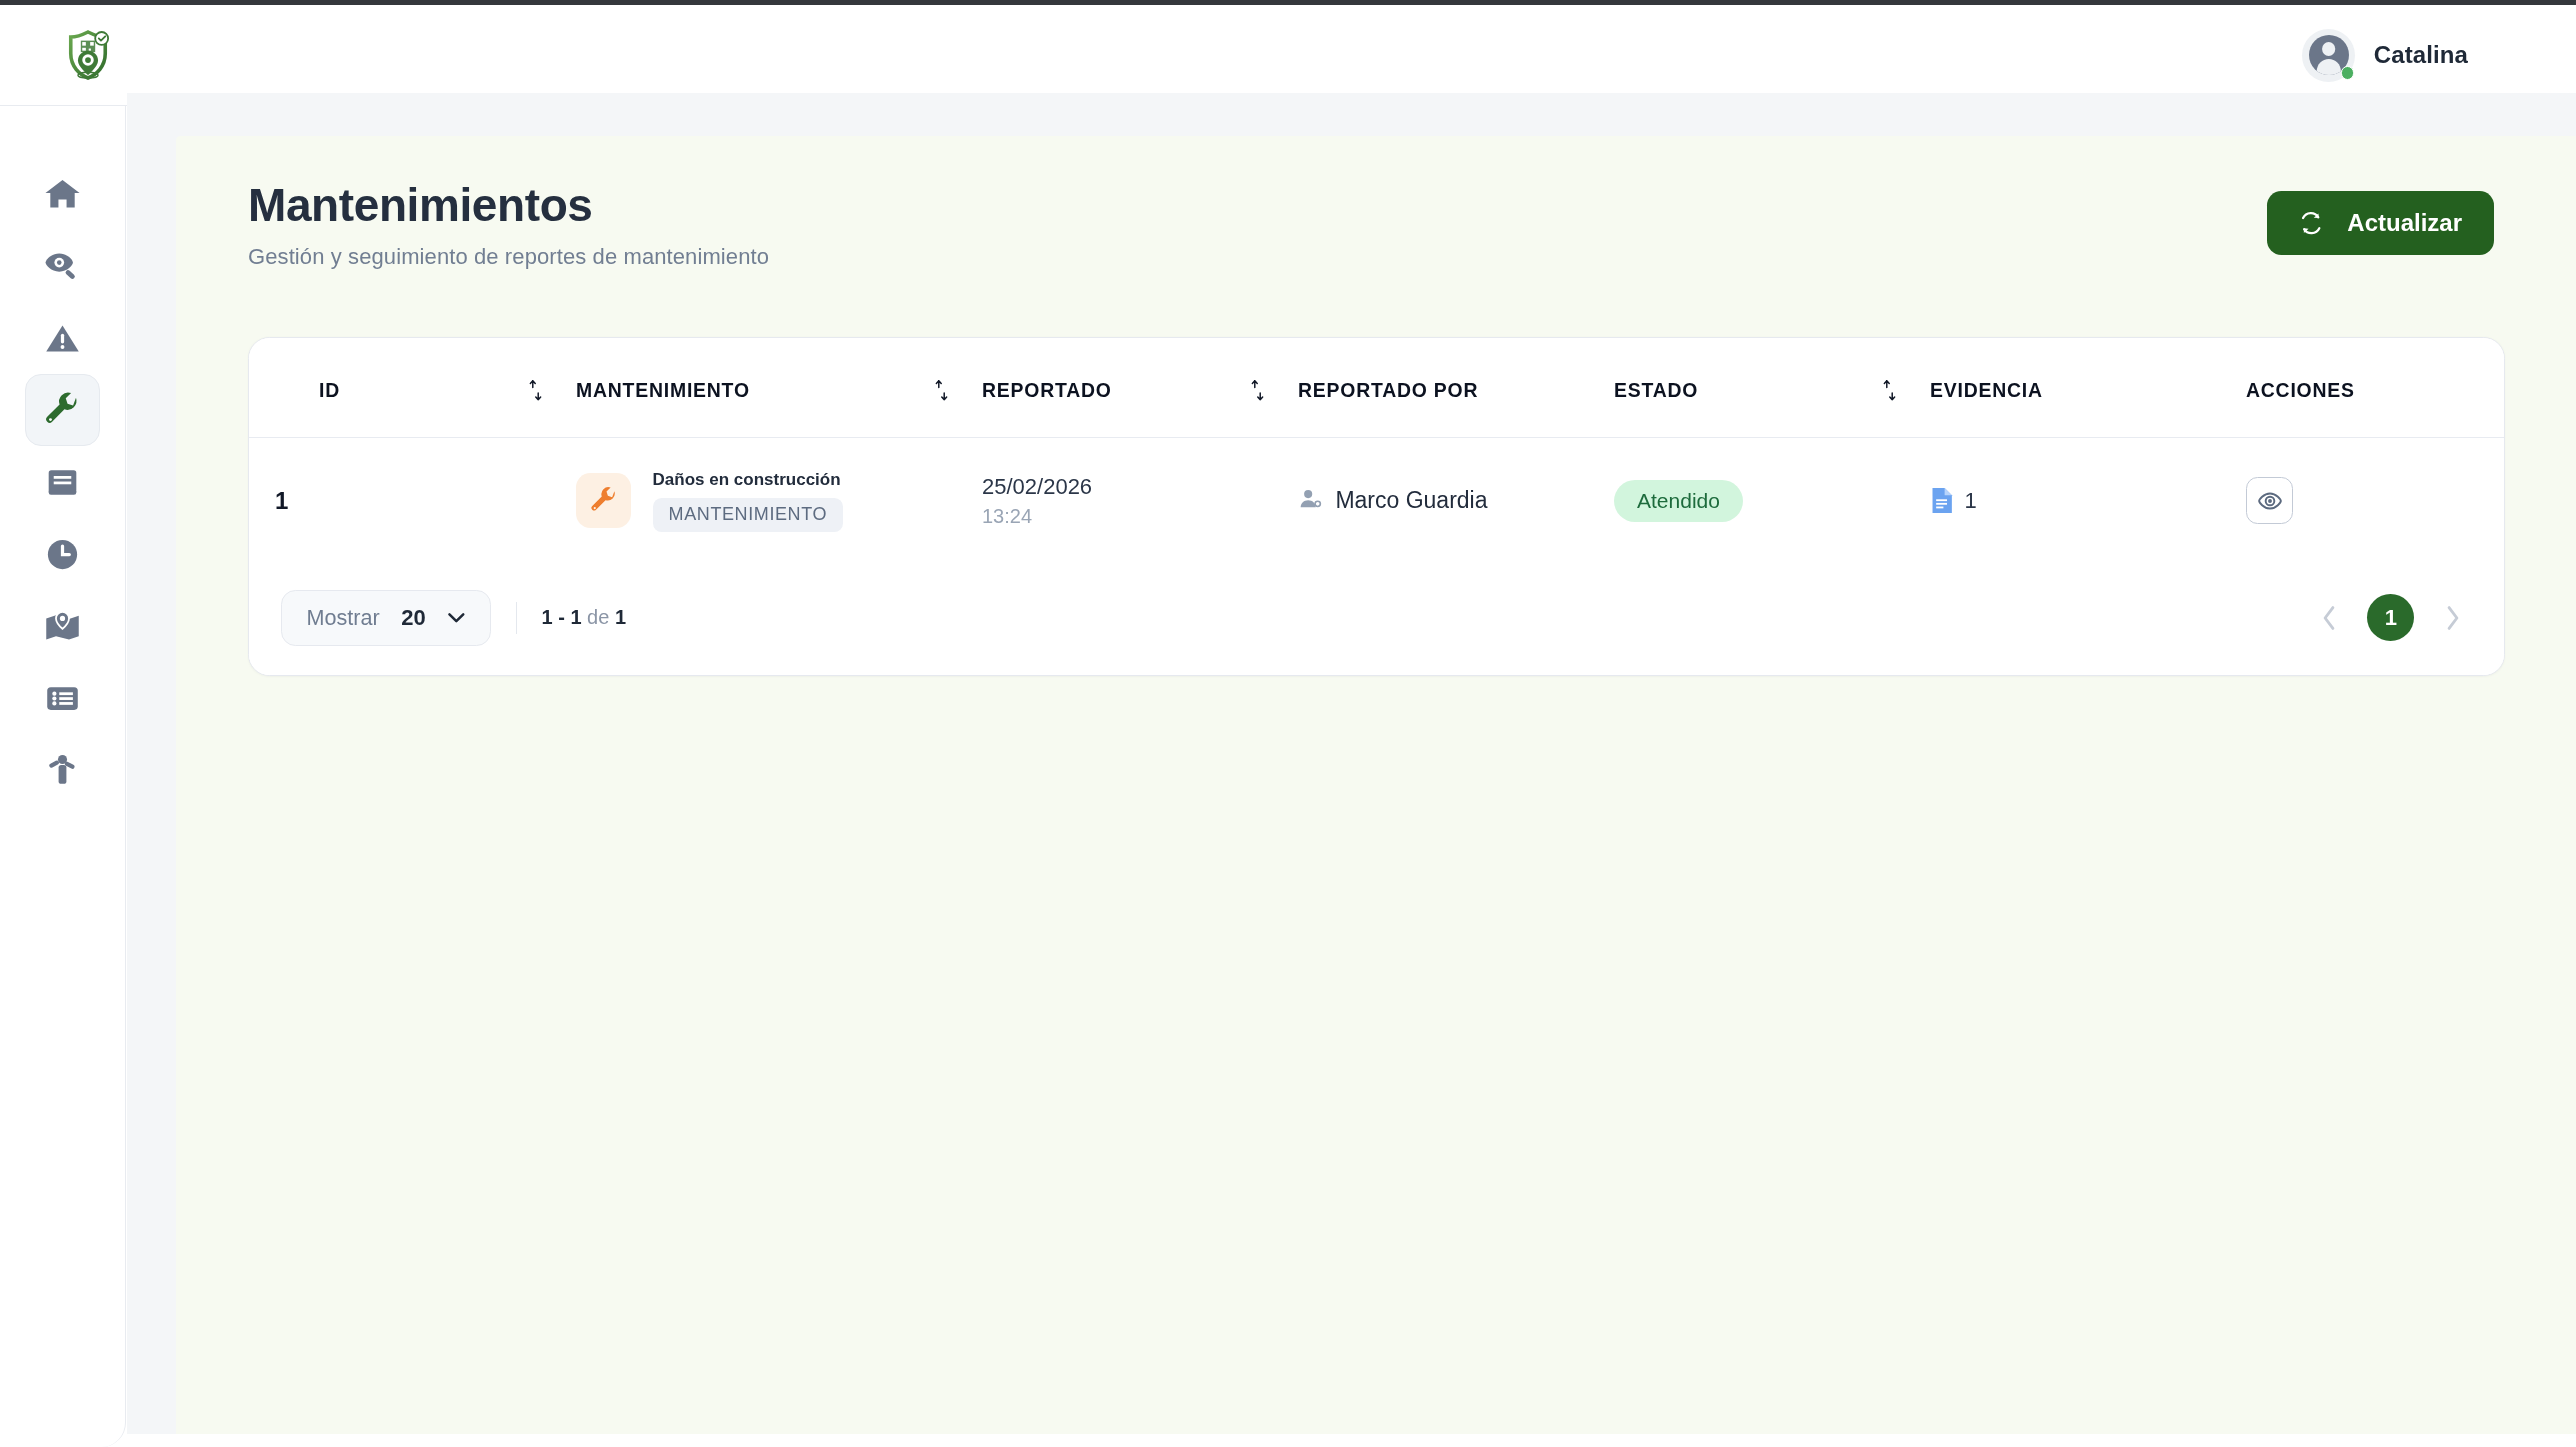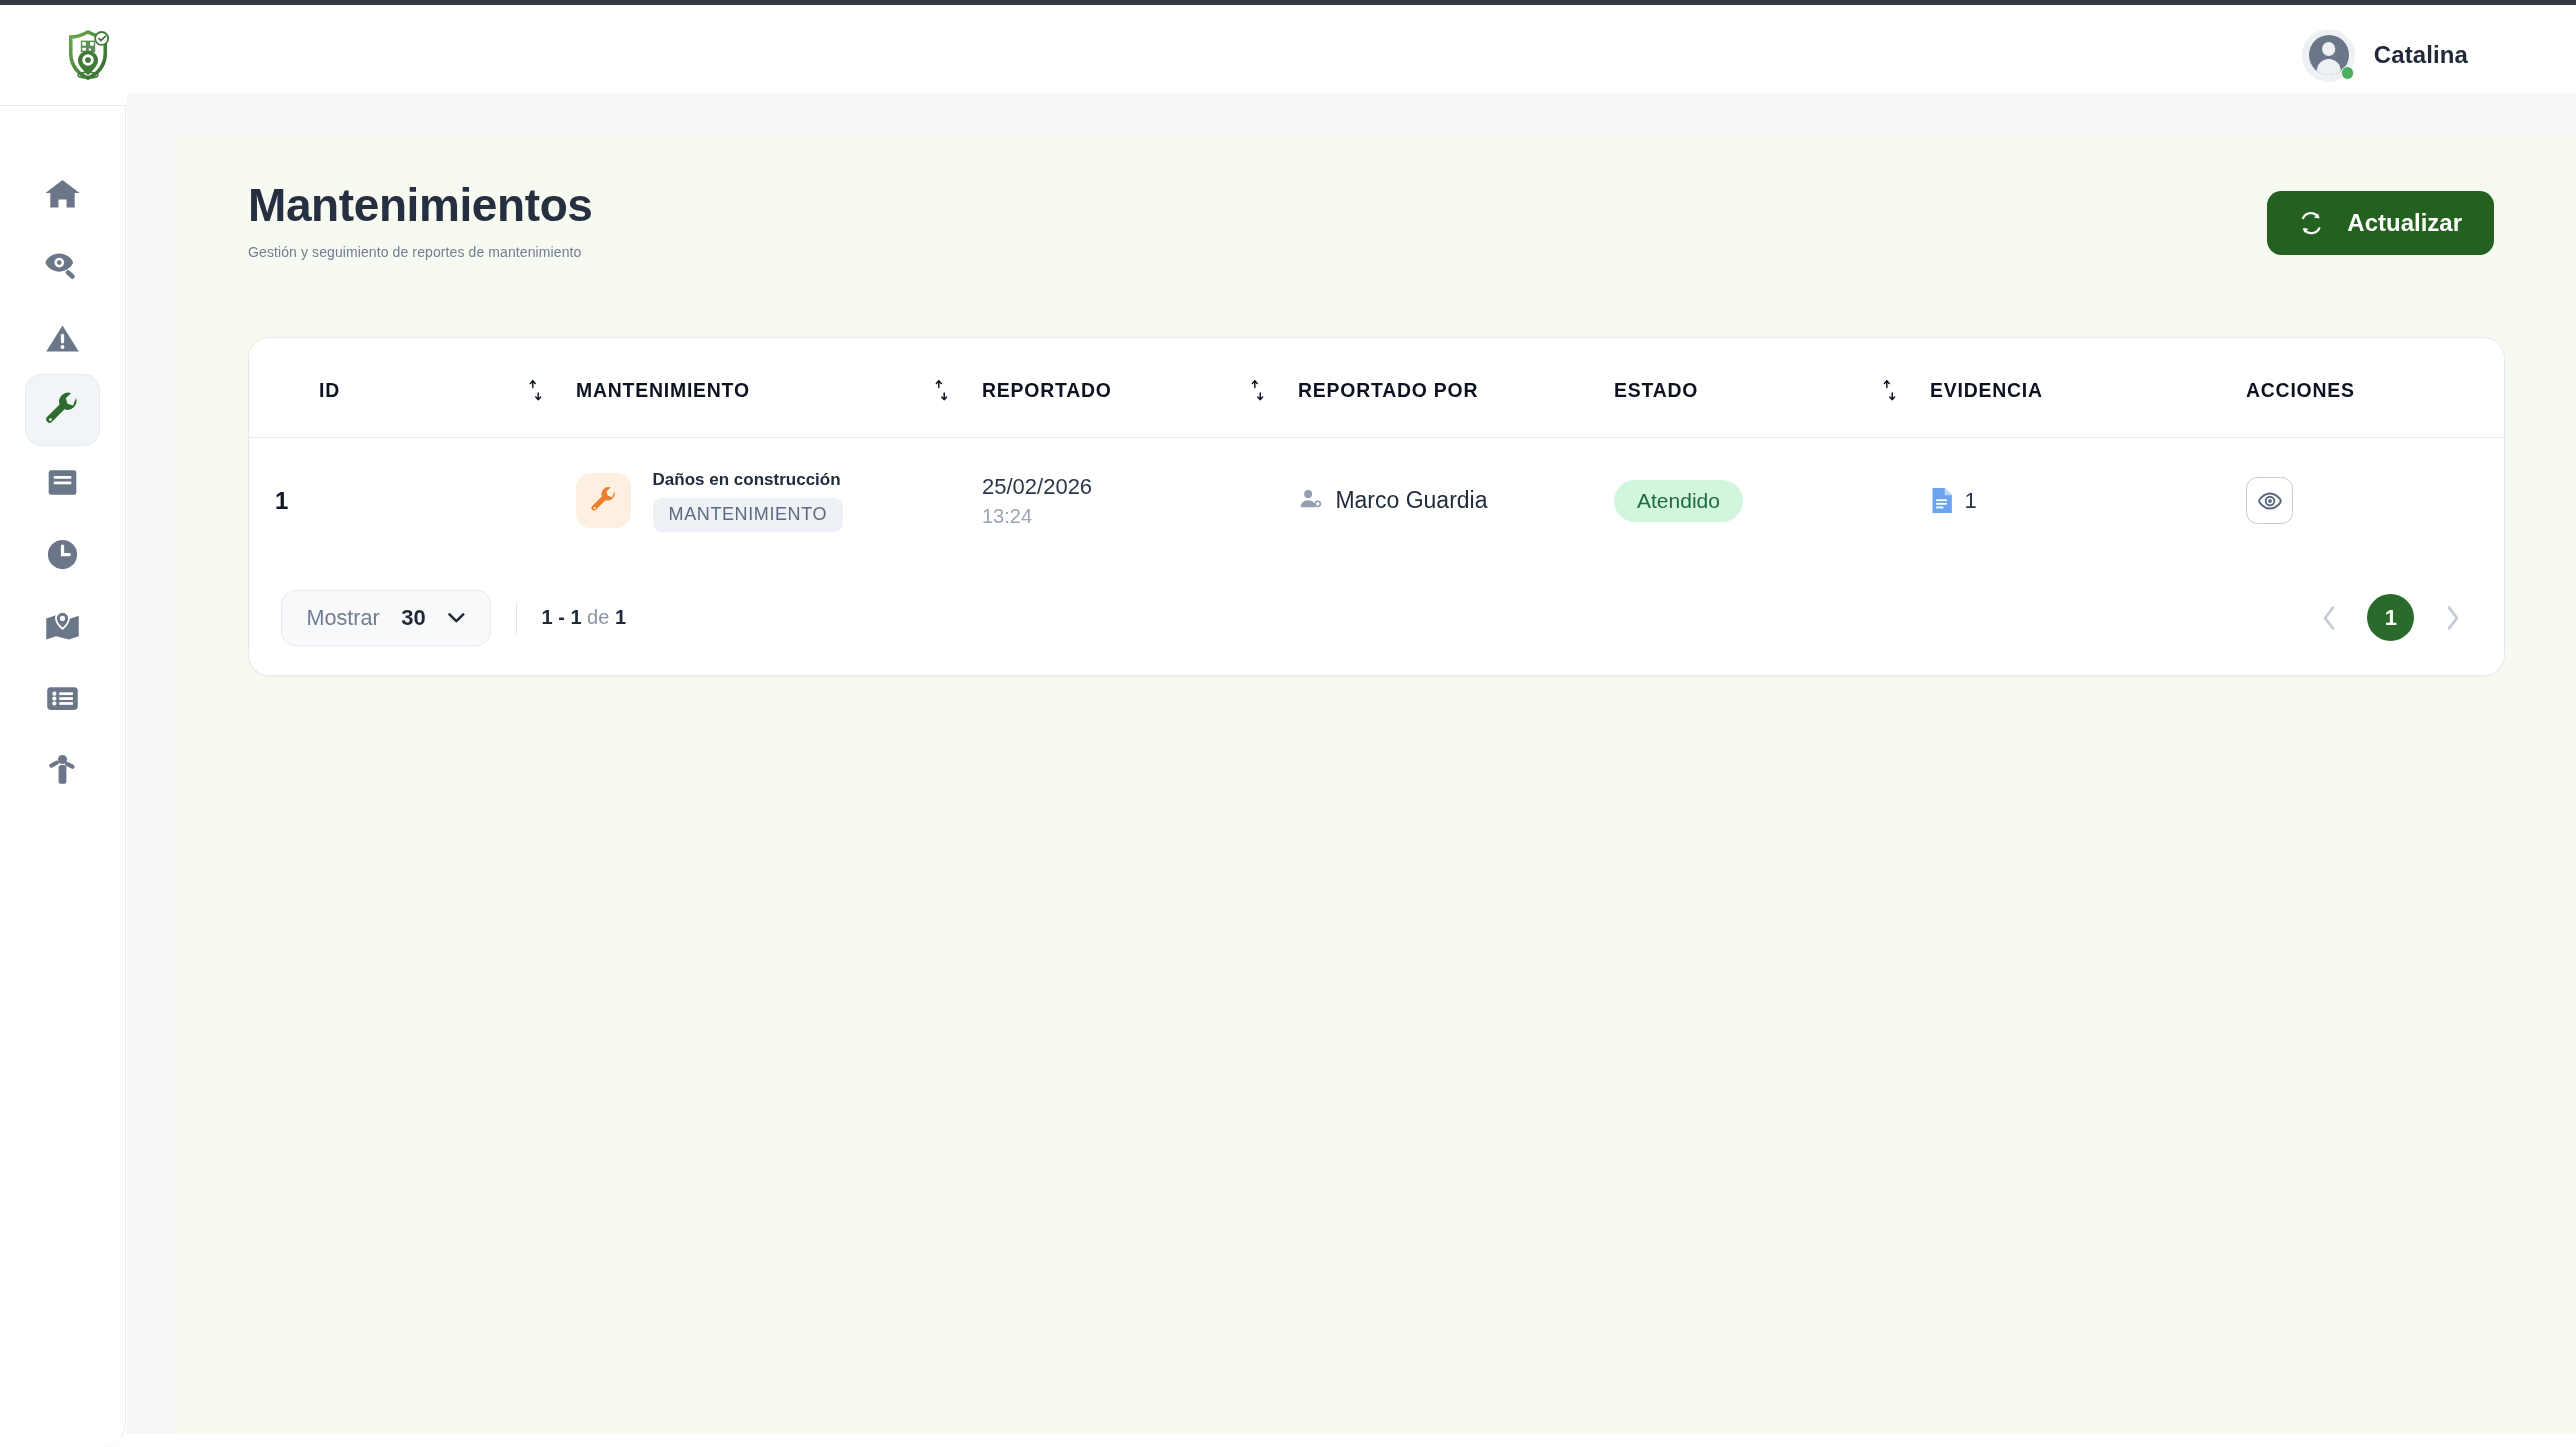--- a/index.html
+++ b/index.html
@@ -78,7 +78,7 @@
     display:flex; align-items:flex-start; justify-content:space-between;
   }
   .page-title { font-size:46px; font-weight:700; color:#252f3f; letter-spacing:-0.4px; line-height:1.08; }
-  .page-sub { font-size:14px; color:#717e92; margin-top:13px; letter-spacing:0.1px; }
+  .page-sub { font-size:22px; color:#717e92; margin-top:13px; letter-spacing:0.1px; }
 
   .btn-refresh {
     display:inline-flex; align-items:center; gap:24px;

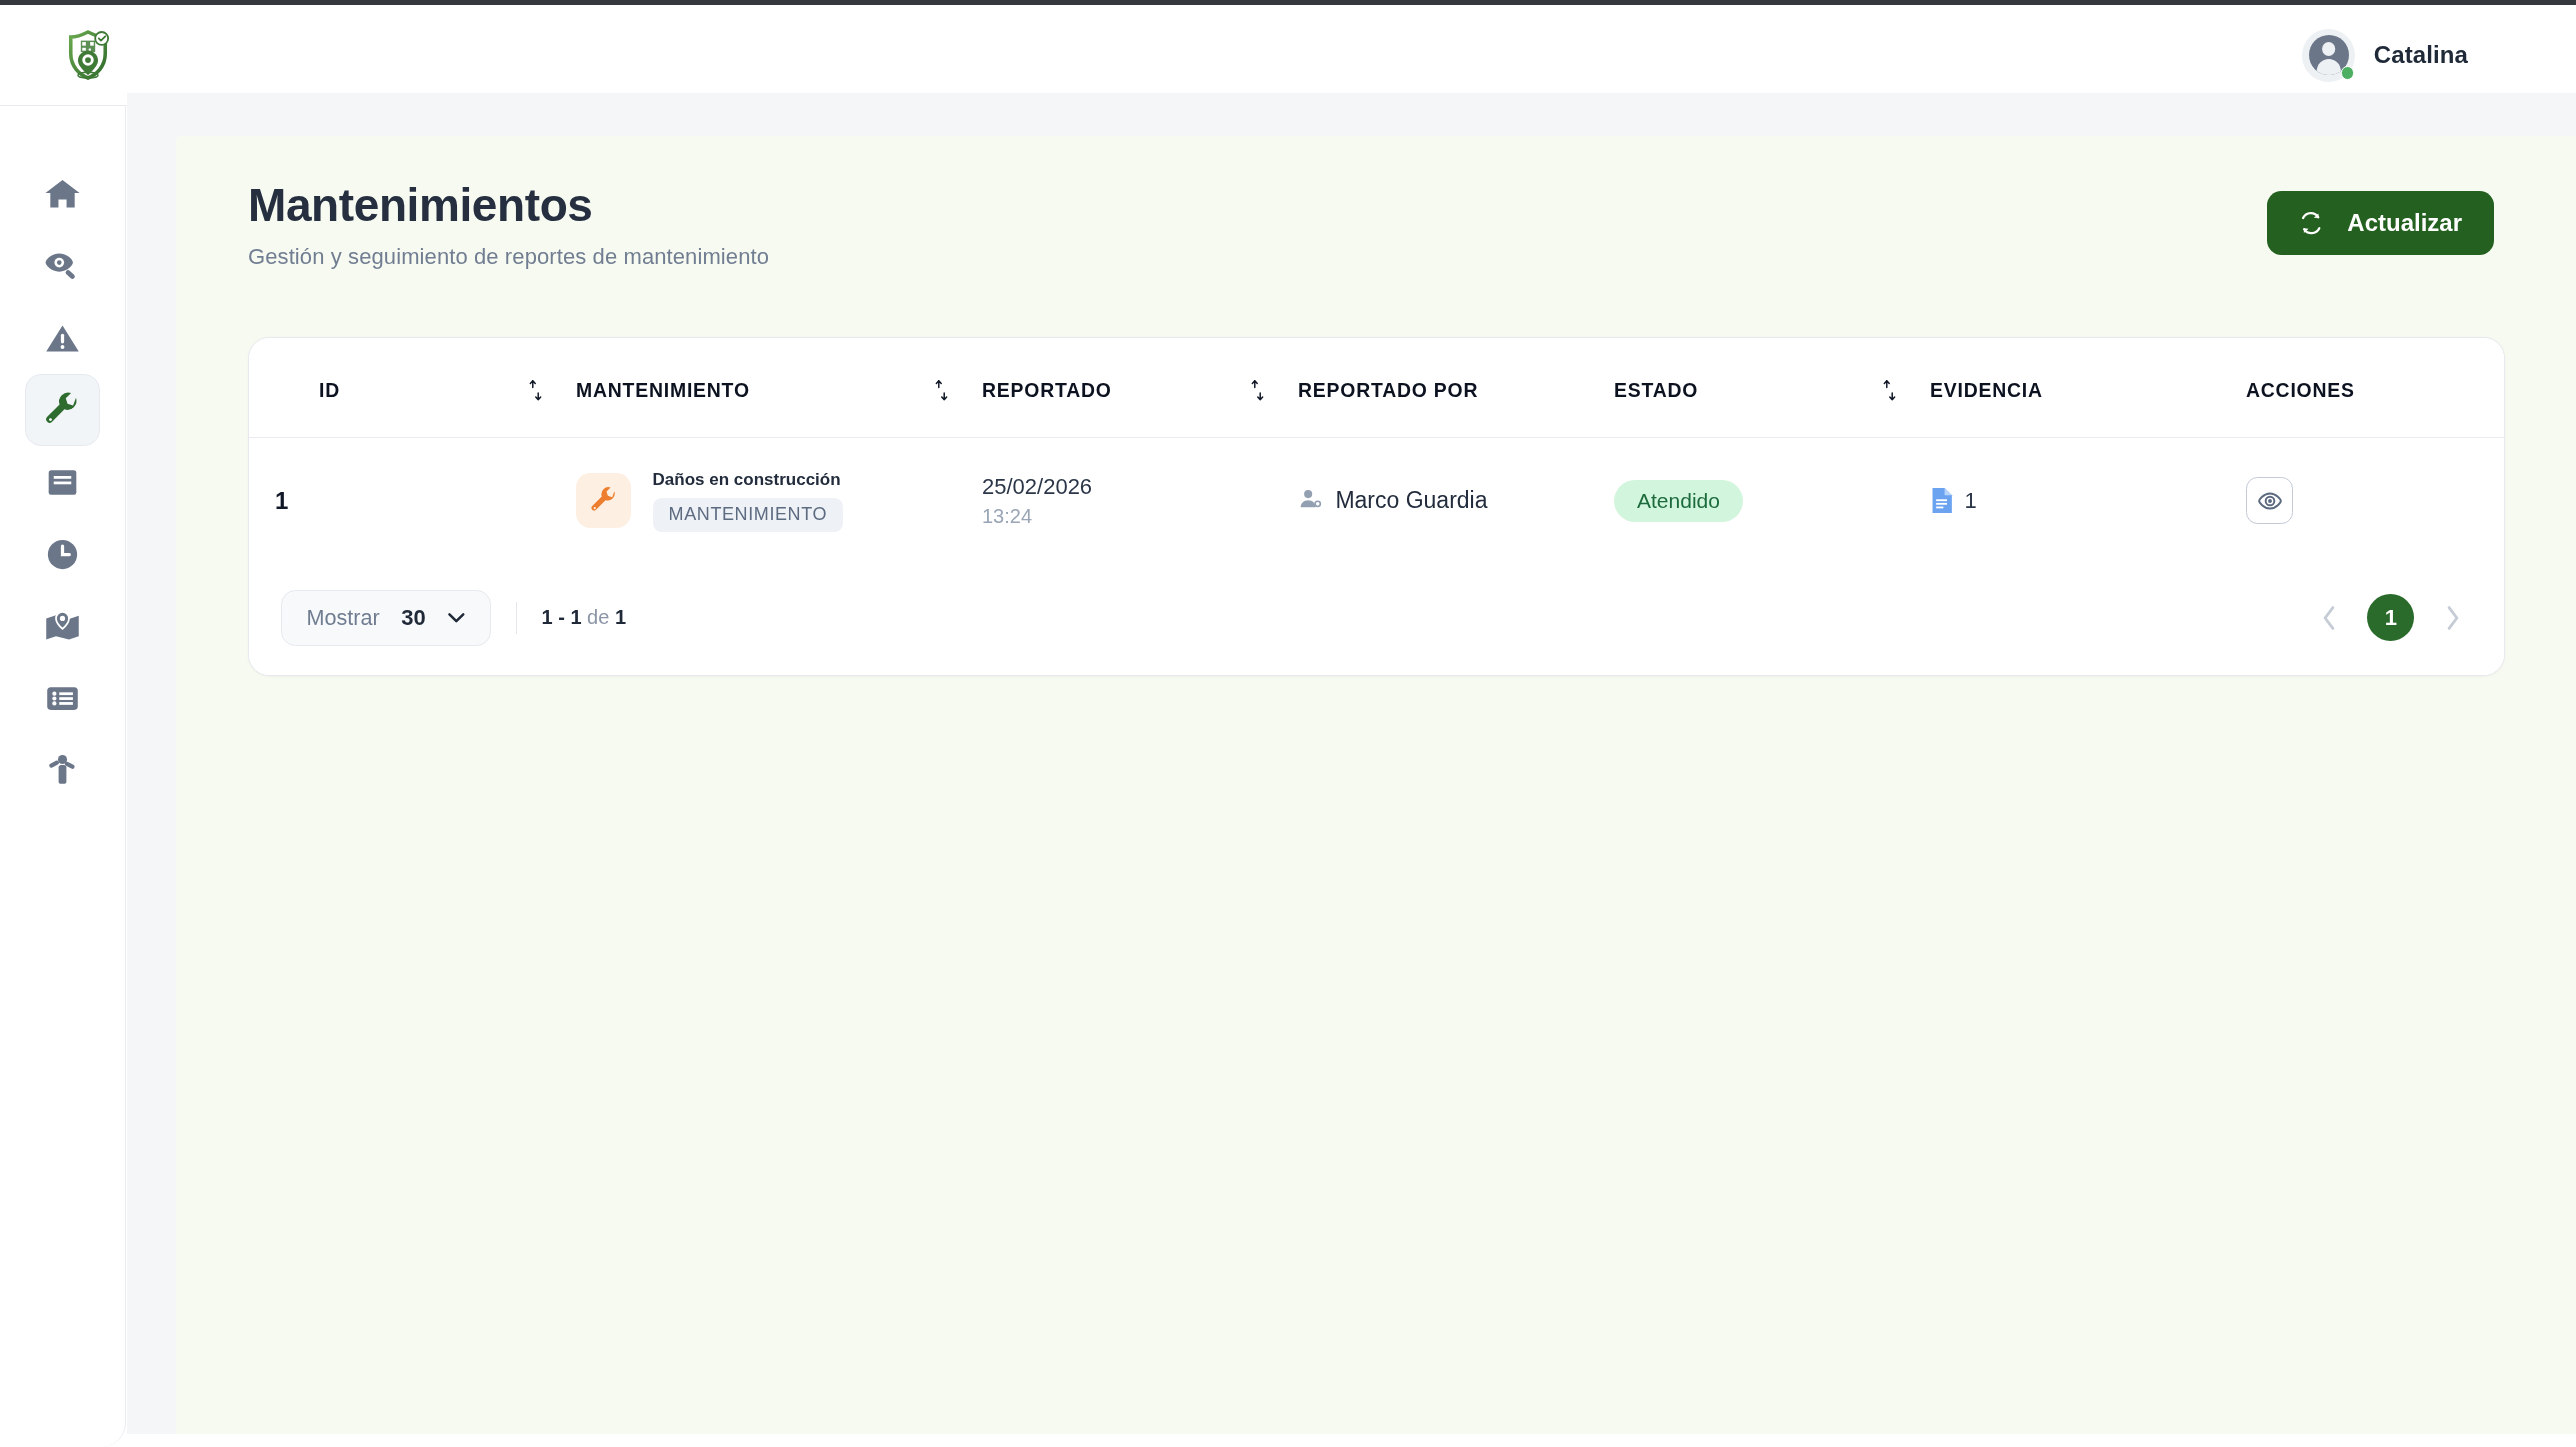--- a/index.html
+++ b/index.html
@@ -454,7 +454,7 @@
           <div class="footer-left">
             <div class="show-select">
               <span class="show-label">Mostrar</span>
-              <span class="show-value">30</span>
+              <span class="show-value">20</span>
               <svg class="chev-down" viewBox="0 0 16 10">
                 <path d="M2 2 L8 8 L14 2" fill="none" stroke="#1f2937" stroke-width="2.2" stroke-linecap="round" stroke-linejoin="round"></path>
               </svg>

